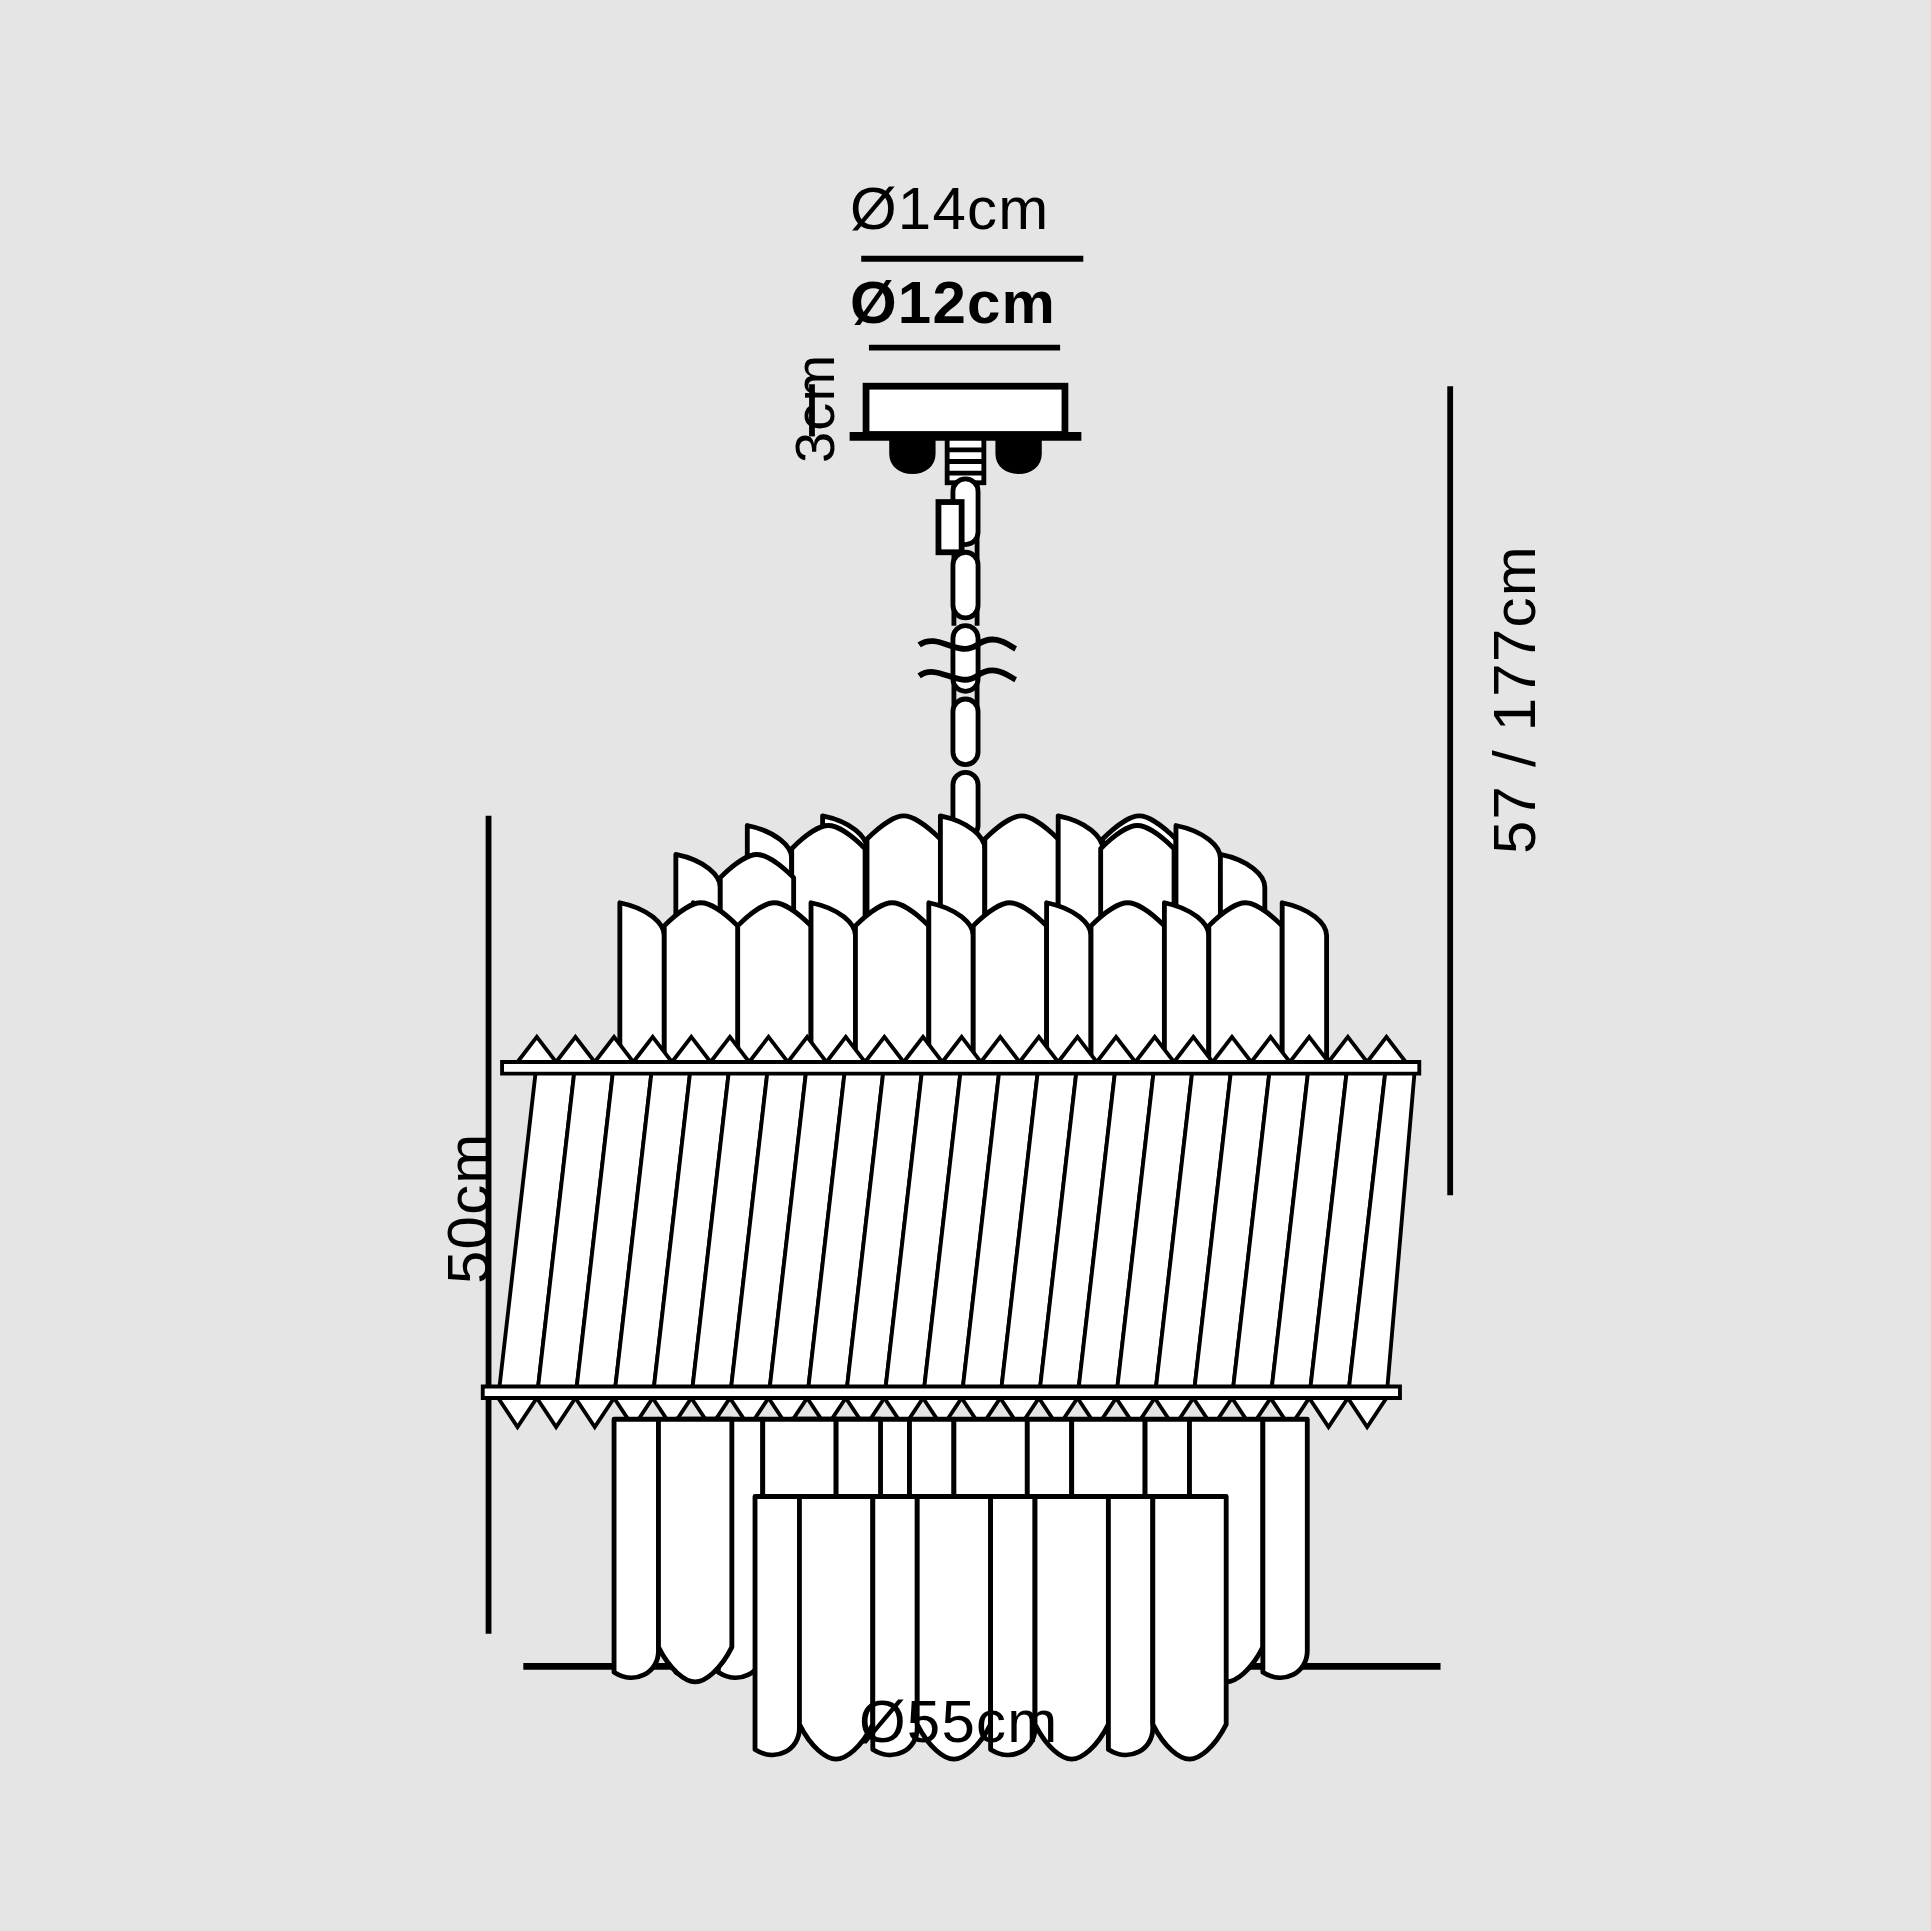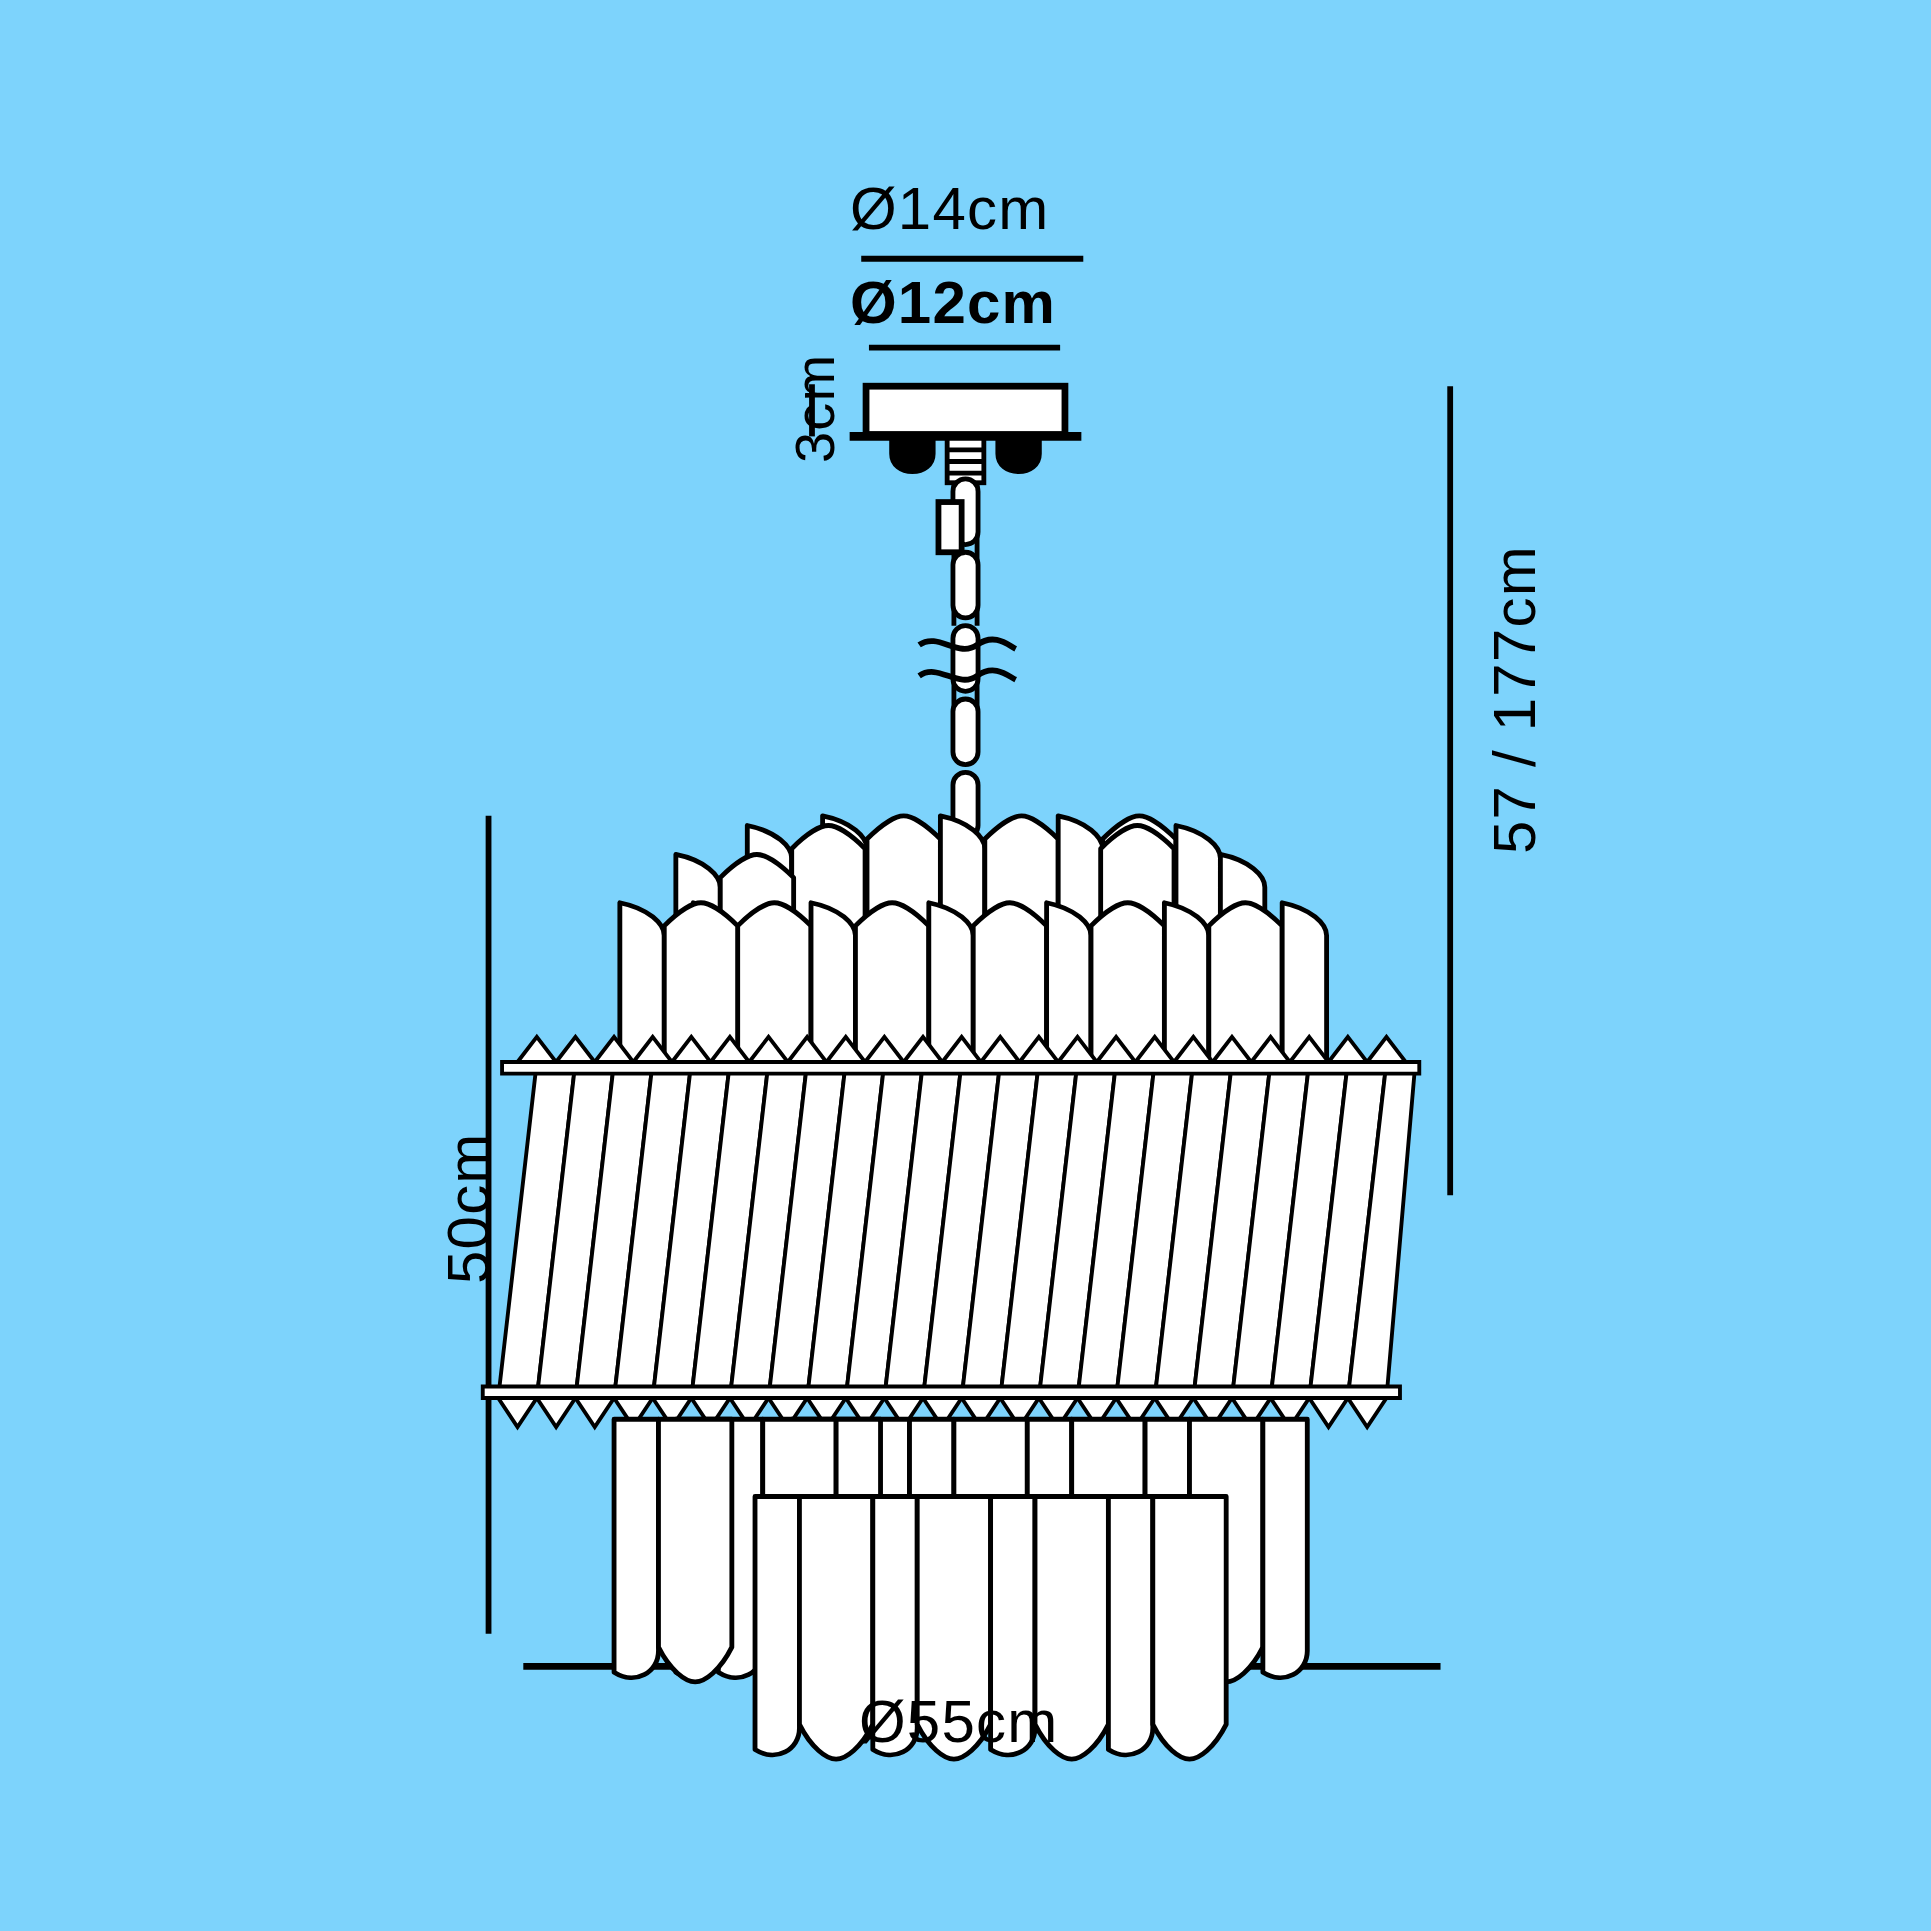--- a/index.html
+++ b/index.html
@@ -19,7 +19,7 @@
     position: relative;
     width: 1931px;
     height: 1931px;
-    background: #7dd3fc;
+    background: #e5e5e5;
   }
   #drawing-svg {
     position: absolute;

